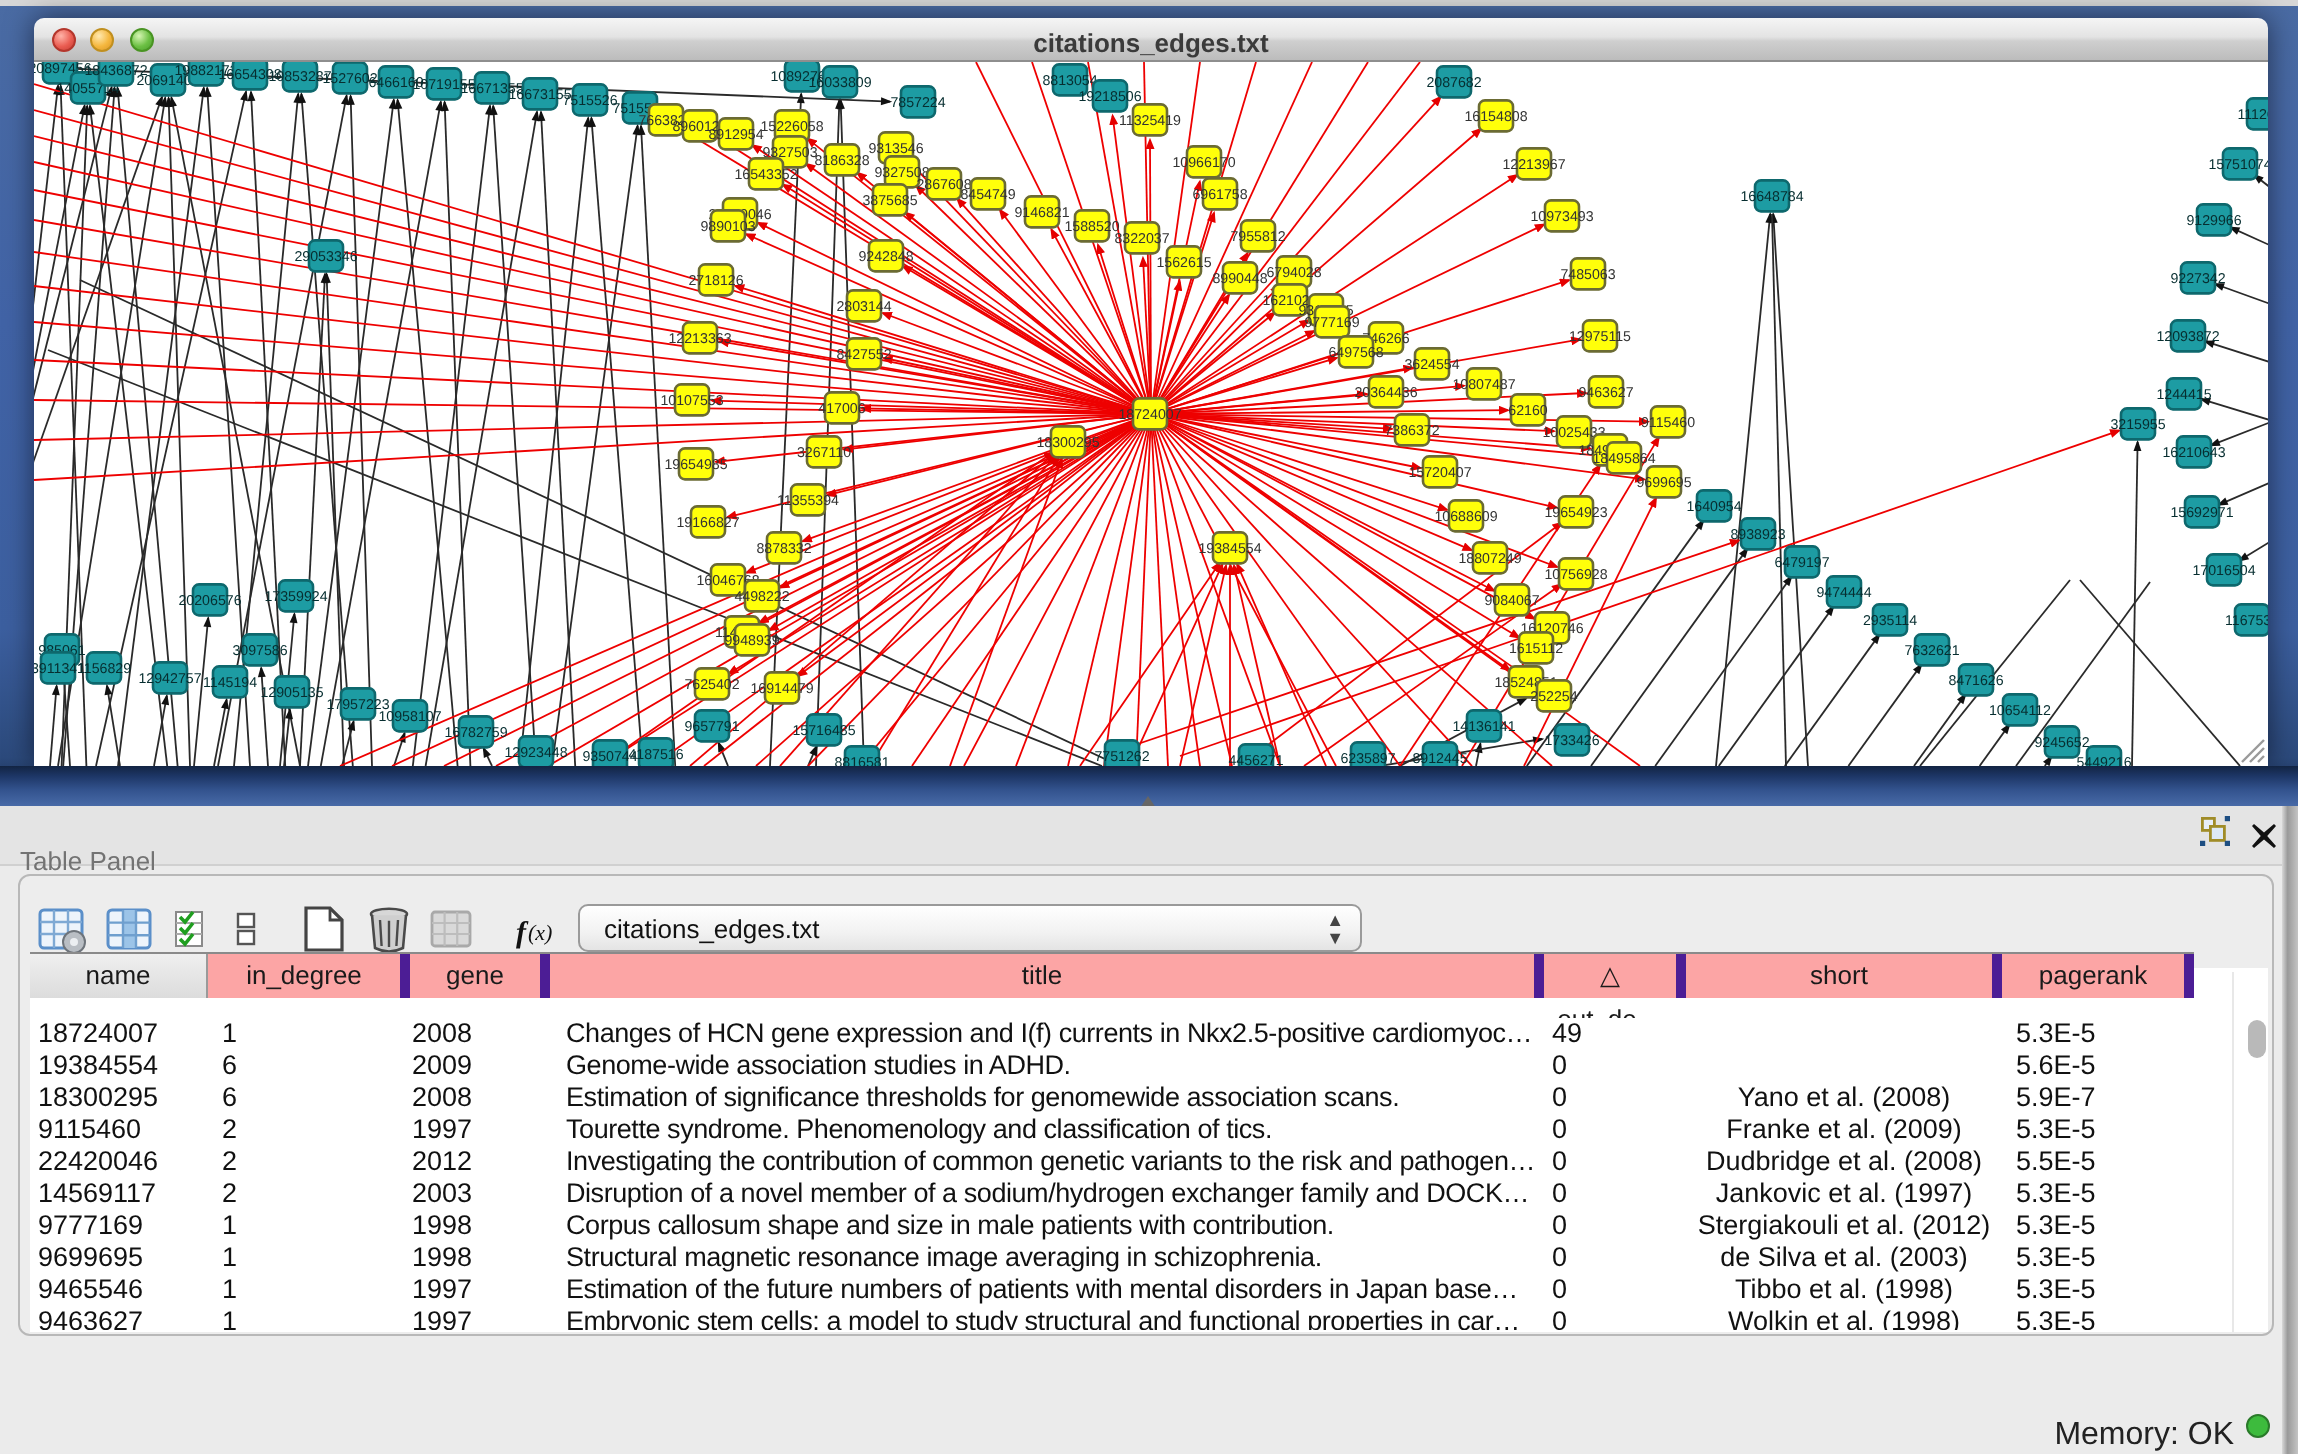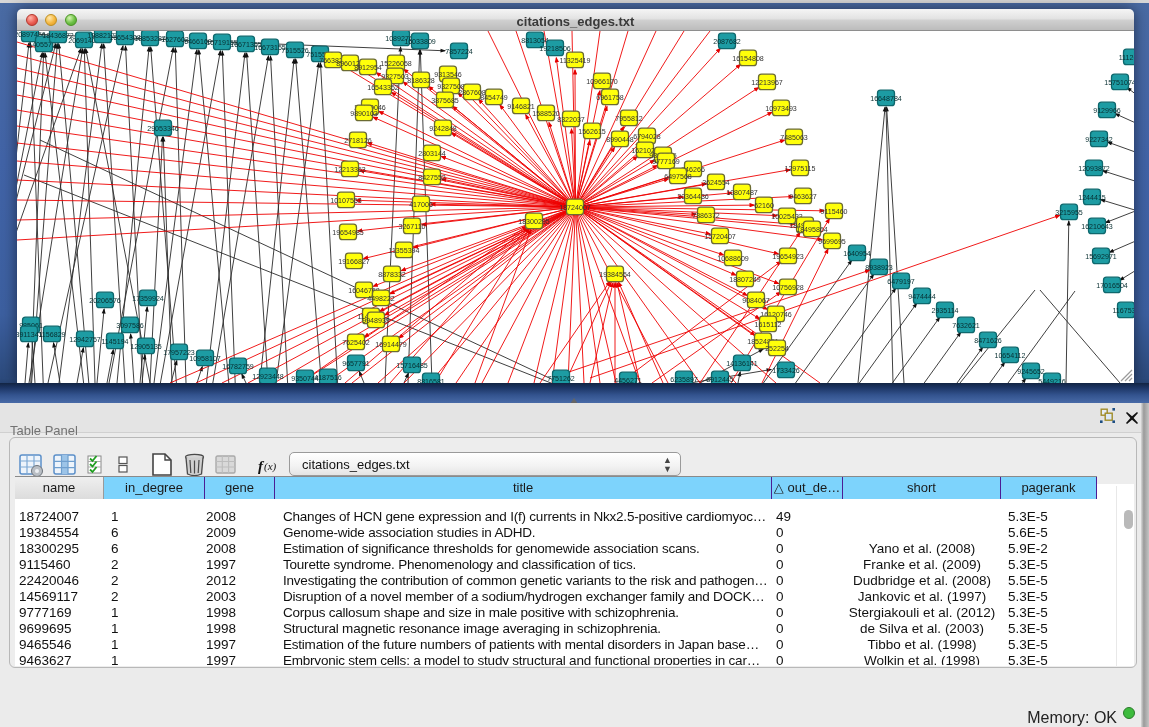--- a/index.html
+++ b/index.html
@@ -35,8 +35,8 @@
 #combo .arr { position:absolute; right:8px; top:3px; font-size:9px; color:#444; line-height:9px; }
 #thead { position:absolute; left:5px; top:38px; width:1082px; height:36px;
   border-top:1px solid #8a8a8a; border-bottom:1px solid #666; }
-#thead .th { position:absolute; top:0; height:22px; background:#7dd3fc;
-  border-right:1px solid #4c1d95; font-size:13px; color:#1a1a1a;
+#thead .th { position:absolute; top:0; height:22px; background:#fca5a5;
+  border-right:5px solid #4c1d95; font-size:13px; color:#1a1a1a;
   text-align:center; line-height:22px; }
 #thead .gray { background:linear-gradient(180deg,#efefef,#dcdcdc); border-right:1px solid #9a9a9a; }
 #tbody { position:absolute; left:5px; top:71px; width:1082px; height:156px; background:#fff; overflow:hidden;

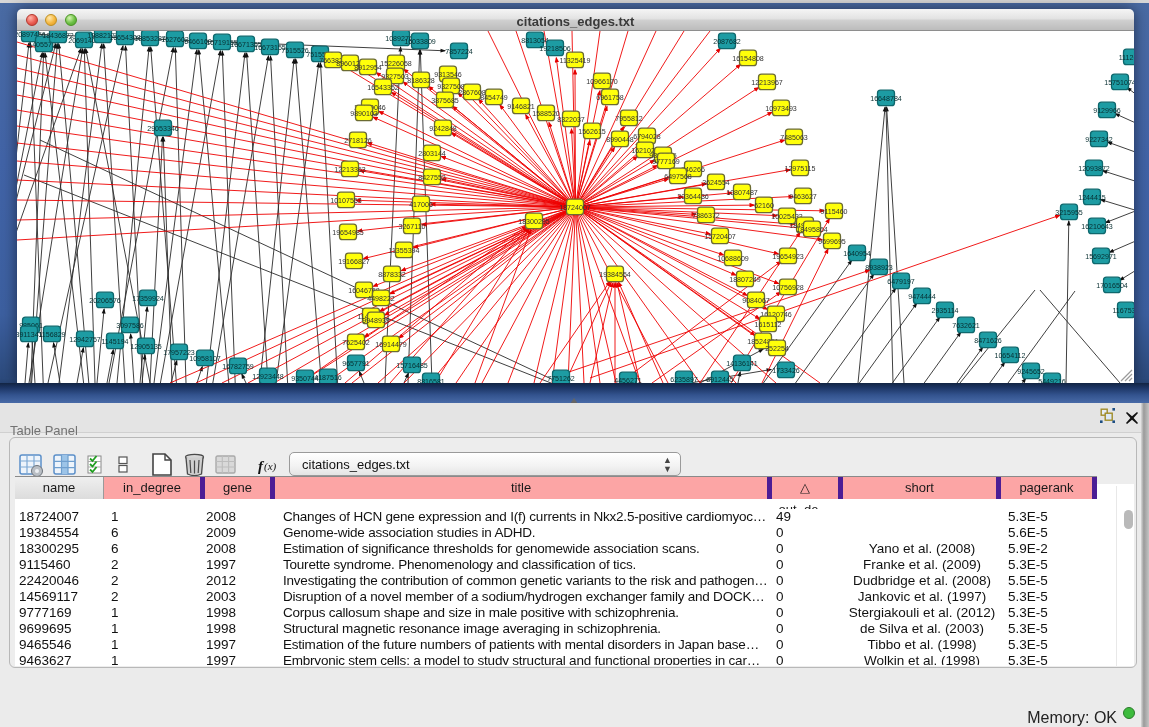--- a/index.html
+++ b/index.html
@@ -996,7 +996,7 @@
           <div class="c3">Estimation of significance thresholds for genomewide association scans.</div>
           <div class="c4">0</div>
           <div class="c5">Dudbridge et al. (2008)</div>
-          <div class="c6">5.9E‑2</div>
+          <div class="c6">5.9E‑7</div>
         </div>
 <div class="tr">
           <div class="c0">9115460</div>

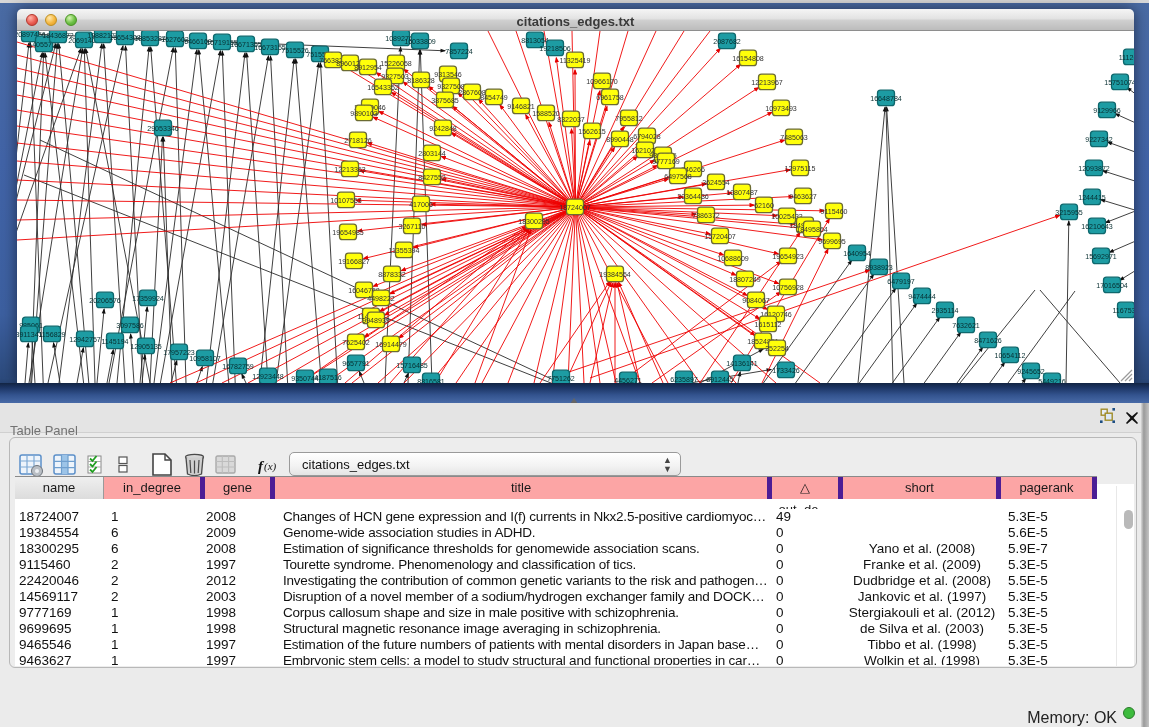--- a/index.html
+++ b/index.html
@@ -1029,7 +1029,7 @@
           <div class="c0">9777169</div>
           <div class="c1">1</div>
           <div class="c2">1998</div>
-          <div class="c3">Corpus callosum shape and size in male positive with schizophrenia.</div>
+          <div class="c3">Corpus callosum shape and size in male patients with contribution.</div>
           <div class="c4">0</div>
           <div class="c5">Tibbo et al. (1998)</div>
           <div class="c6">5.3E‑5</div>

